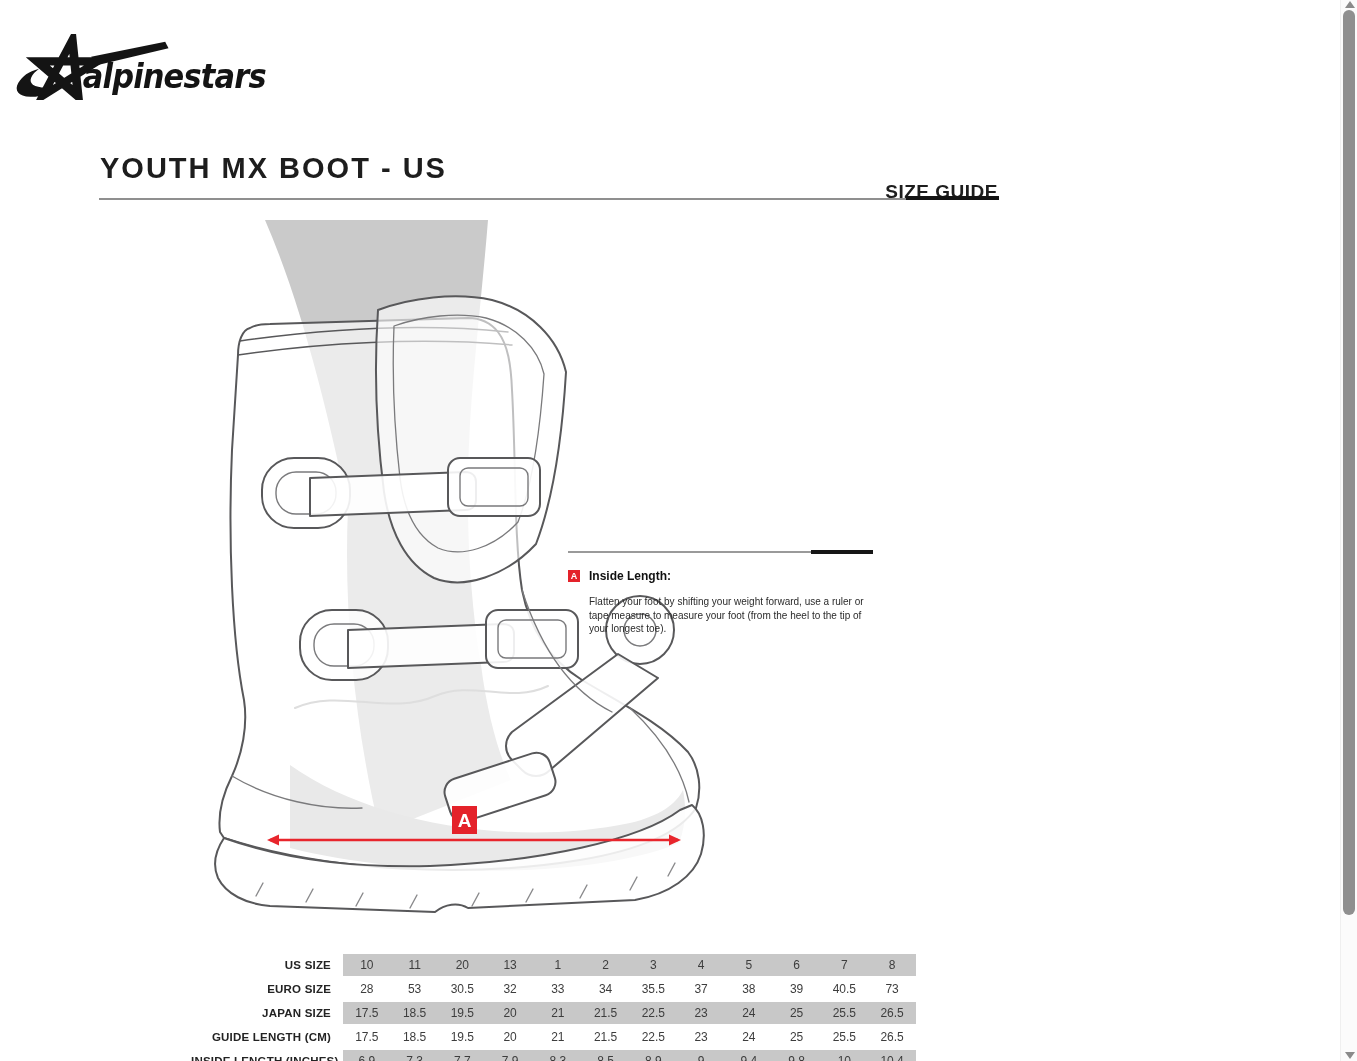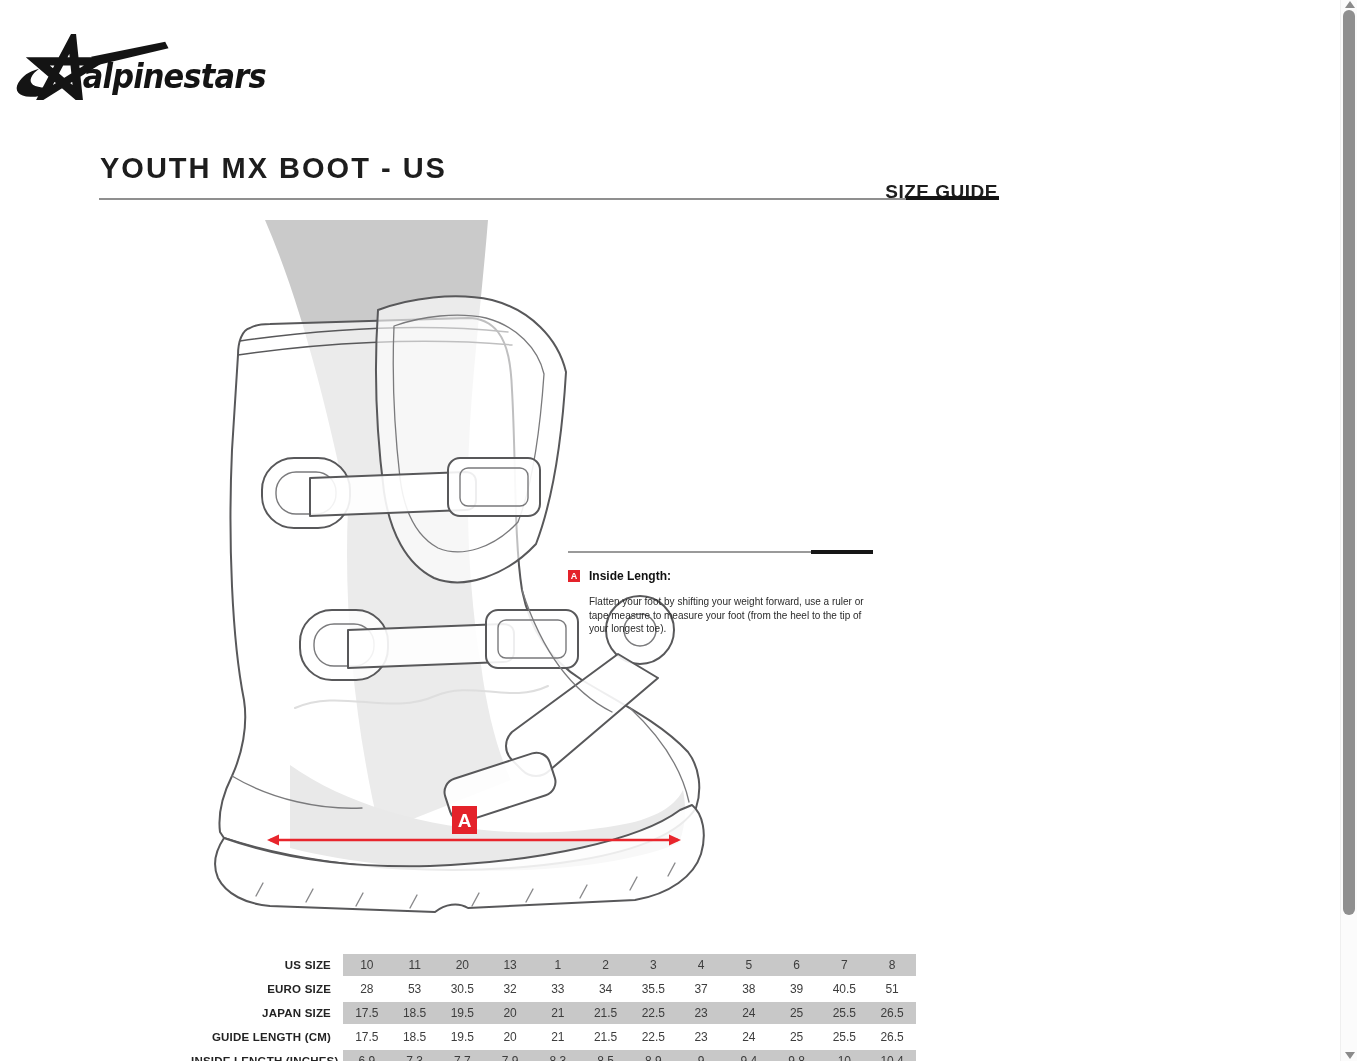--- a/index.html
+++ b/index.html
@@ -213,7 +213,7 @@
           <div class="tcell">38</div>
           <div class="tcell">39</div>
           <div class="tcell">40.5</div>
-          <div class="tcell">51</div>
+          <div class="tcell">73</div>
         </div>
       </div>
       <div class="trow">

